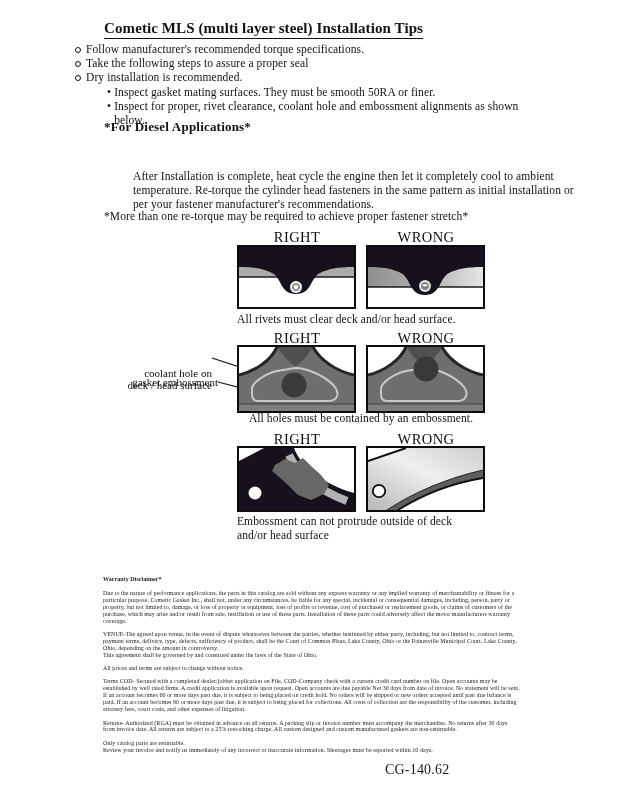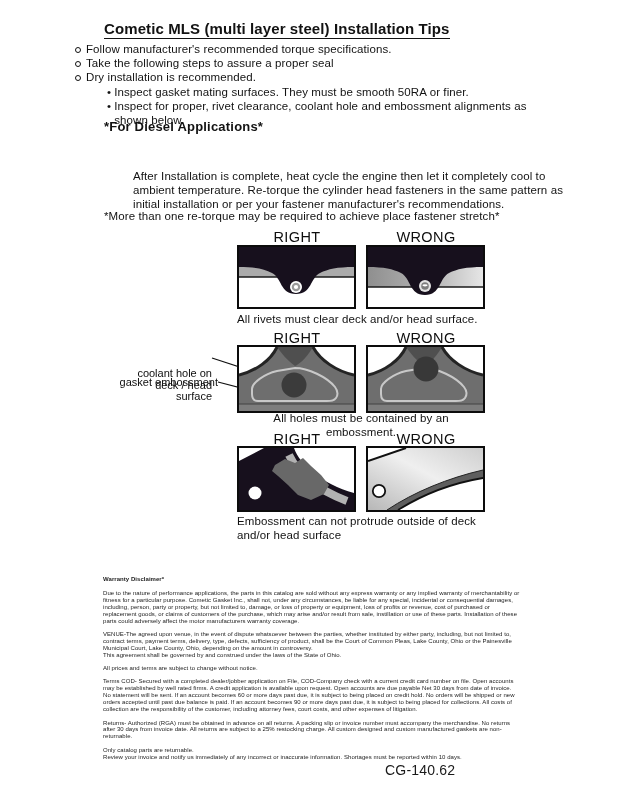--- a/index.html
+++ b/index.html
@@ -5,7 +5,7 @@
   html,body{margin:0;padding:0;background:#fff;}
   .page{
     position:relative;width:596px;height:800px;background:#ffffff;overflow:hidden;
-    font-family:Liberation Sans, sans-serif;color:#121212;
+    font-family:Liberation Serif, serif;color:#121212;
   }
   .abs{position:absolute;}
   .title{

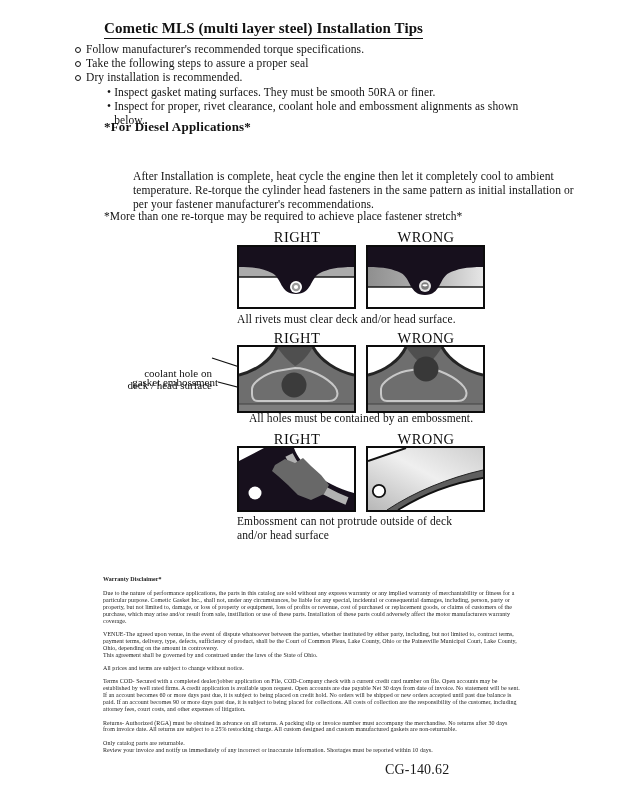--- a/index.html
+++ b/index.html
@@ -63,7 +63,7 @@
 
   <div class="abs heading2" style="left:104px;top:119px;">*For Diesel Applications*</div>
   <div class="abs body-txt para" style="left:104px;top:169px;margin-left:29px;">After Installation is complete, heat cycle the engine then let it completely cool to ambient temperature. Re-torque the cylinder head fasteners in the same pattern as initial installation or per your fastener manufacturer's recommendations.</div>
-  <div class="abs body-txt" style="left:104px;top:209px;width:460px;">*More than one re-torque may be required to achieve place fastener stretch*</div>
+  <div class="abs body-txt" style="left:104px;top:209px;width:460px;">*More than one re-torque may be required to achieve proper fastener stretch*</div>
 
   <div class="abs fig-label" style="left:237px;top:229px;">RIGHT</div>
   <div class="abs fig-label" style="left:366px;top:229px;">WRONG</div>

